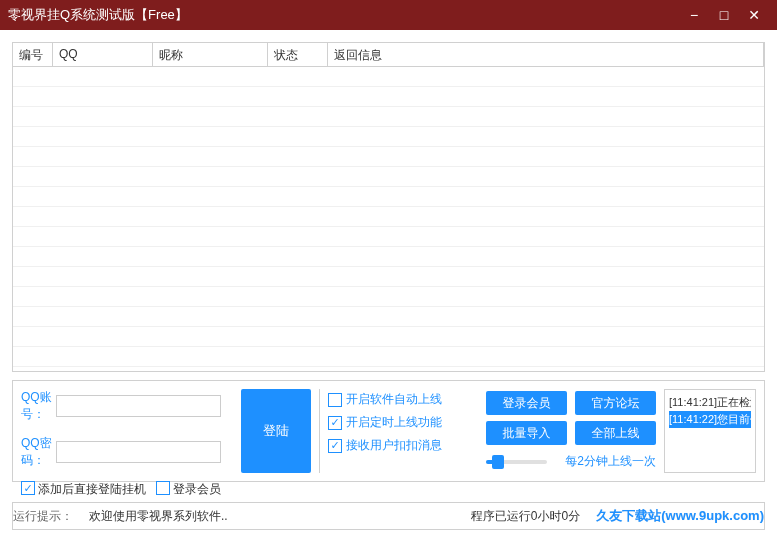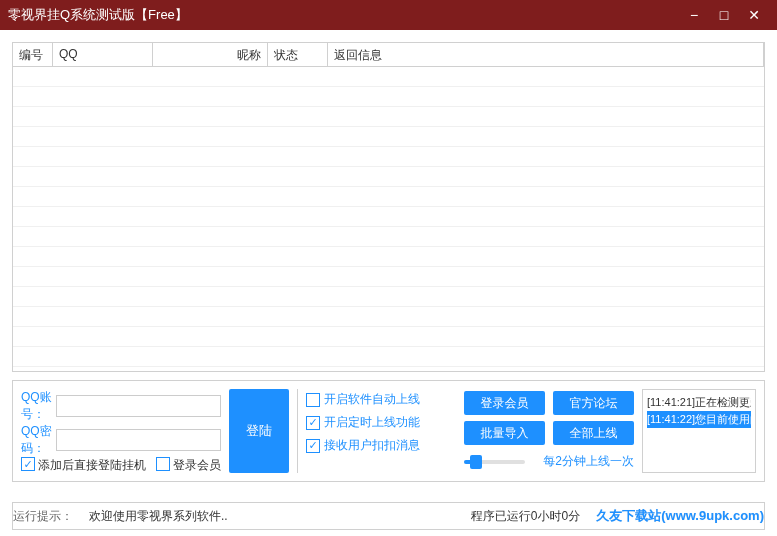--- a/index.html
+++ b/index.html
@@ -16,7 +16,7 @@
 .table-head .th { border-right: 1px solid #d0d0d0; padding: 4px 6px; }
 .th-num { width: 40px; }
 .th-qq { width: 100px; }
-.th-nick { width: 115px; text-align: right; }
+.th-nick { width: 115px; }
 .th-status { width: 60px; }
 .th-info { flex: 1; border-right: none; font-family: Liberation Mono, monospace; }
 .table-body { height: calc(100% - 24px); background: repeating-linear-gradient(to bottom, #fff 0, #fff 19px, #f0f0f0 19px, #f0f0f0 20px); }

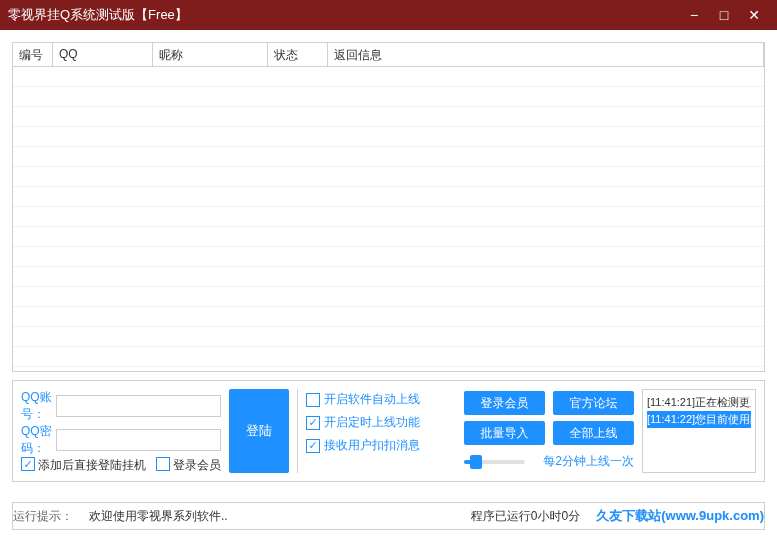--- a/index.html
+++ b/index.html
@@ -23,7 +23,7 @@
 
 .controls { border: 1px solid #d0d0d0; margin-top: 8px; padding: 8px; display: flex; gap: 8px; height: 102px; }
 
-.login-box { width: 200px; display: flex; flex-direction: column; gap: 0; font-size: 12px; }
+.login-box { width: 200px; display: flex; flex-direction: column; gap: 12px; font-size: 12px; }
 .login-row { display: flex; align-items: center; gap: 4px; }
 .login-row label { color: #1e90ff; width: 54px; }
 .login-row input[type="text"], .login-row input[type="password"] { flex: 1; height: 22px; border: 1px solid #ccc; padding: 0 4px; font-size: 12px; }

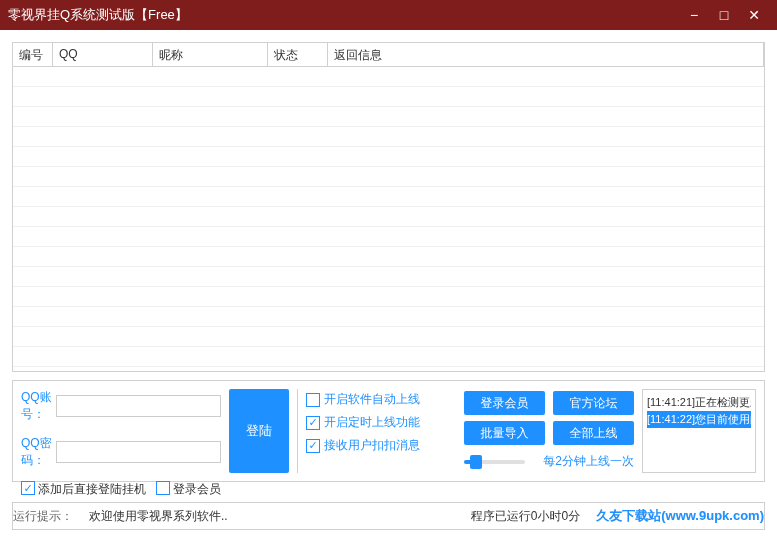--- a/index.html
+++ b/index.html
@@ -32,7 +32,7 @@
 .chk-box { width: 14px; height: 14px; border: 1px solid #1e90ff; display: inline-flex; align-items: center; justify-content: center; background: #fff; color: #1e90ff; font-size: 11px; line-height: 1; }
 .chk-box.checked::after { content: "✓"; }
 
-.login-btn { width: 60px; background: #1e90ff; color: #fff; font-size: 13px; display: flex; align-items: center; justify-content: center; cursor: pointer; border-radius: 2px; }
+.login-btn { width: 70px; background: #1e90ff; color: #fff; font-size: 13px; display: flex; align-items: center; justify-content: center; cursor: pointer; border-radius: 2px; margin-left: 12px; }
 
 .divider { width: 1px; background: #d0d0d0; }
 

